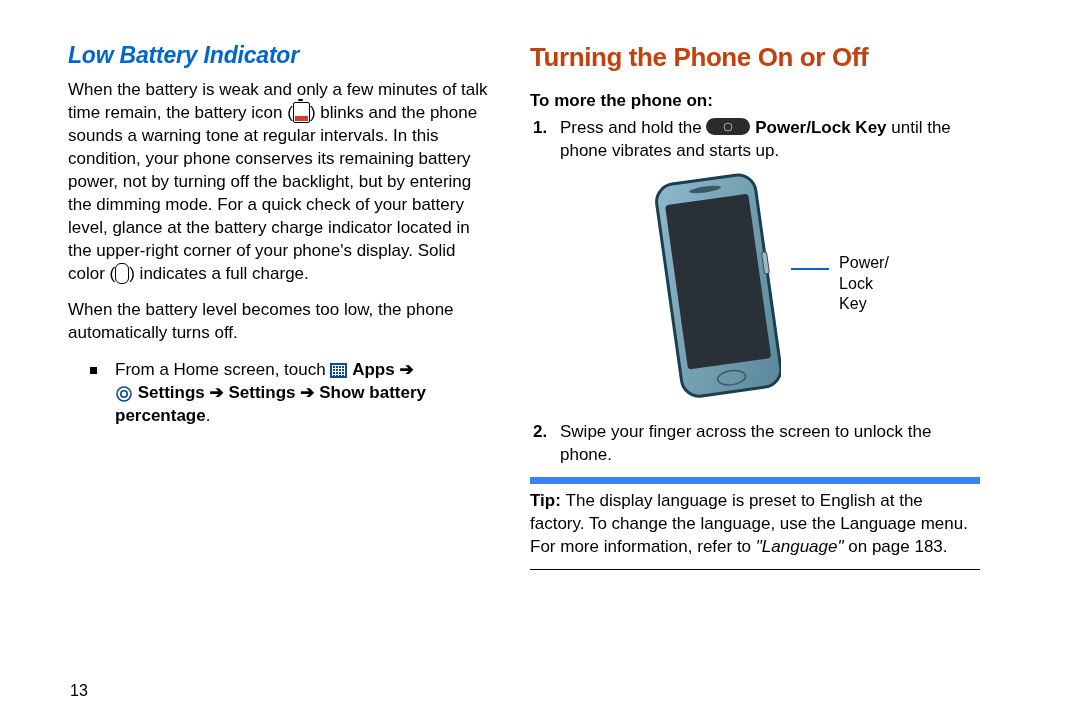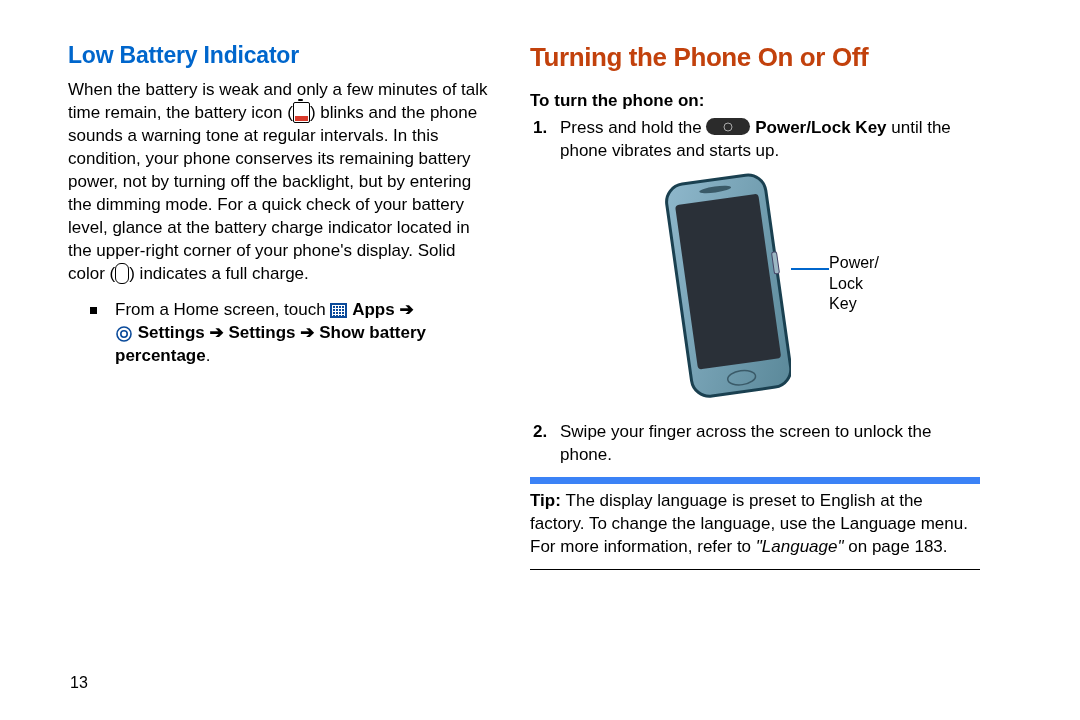--- a/index.html
+++ b/index.html
@@ -7,7 +7,7 @@
     .col{flex:1}
     .left-col{max-width:430px}
     .right-col{max-width:450px}
-    h1.blue-h{font-weight:800;font-size:23px;color:#0066cc;margin:0 0 10px 0;letter-spacing:-.2px}
+    h1.blue-h{font-weight:800;font-size:23px;color:#0066cc;font-style:italic;margin:0 0 10px 0;letter-spacing:-.2px}
     h1.blue-maj{font-weight:800;font-size:26px;color:#c2410c;margin:0 0 18px 0;letter-spacing:-.4px}
     p{font-size:17px;line-height:1.35;margin:0 10px 14px 0}
     .sub{font-weight:700;font-size:17px;margin-bottom:6px}

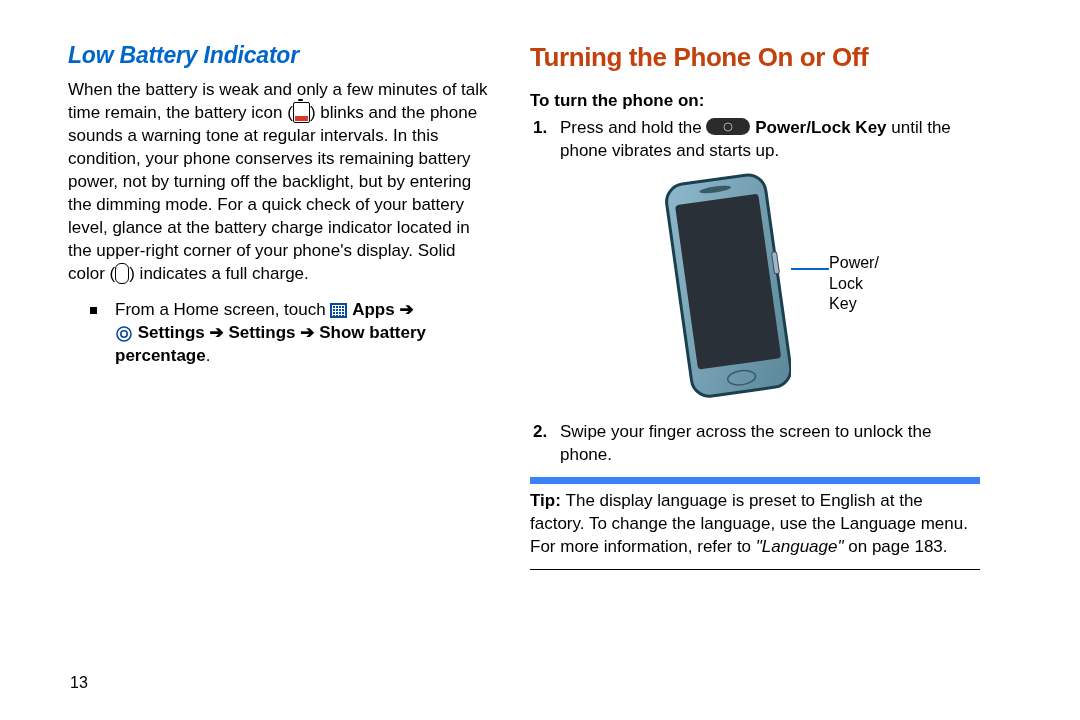--- a/index.html
+++ b/index.html
@@ -60,7 +60,7 @@
 
   <div class="col right-col">
     <h1 class="blue-maj">Turning the Phone On or Off</h1>
-    <div class="sub">To turn the phone on:</div>
+    <div class="sub">To more the phone on:</div>
     <ol>
       <li>
         <span>Press and hold the </span><span class="ico-pill"></span><span class="bold"> Power/Lock Key</span><span> until the phone vibrates and starts up.</span>

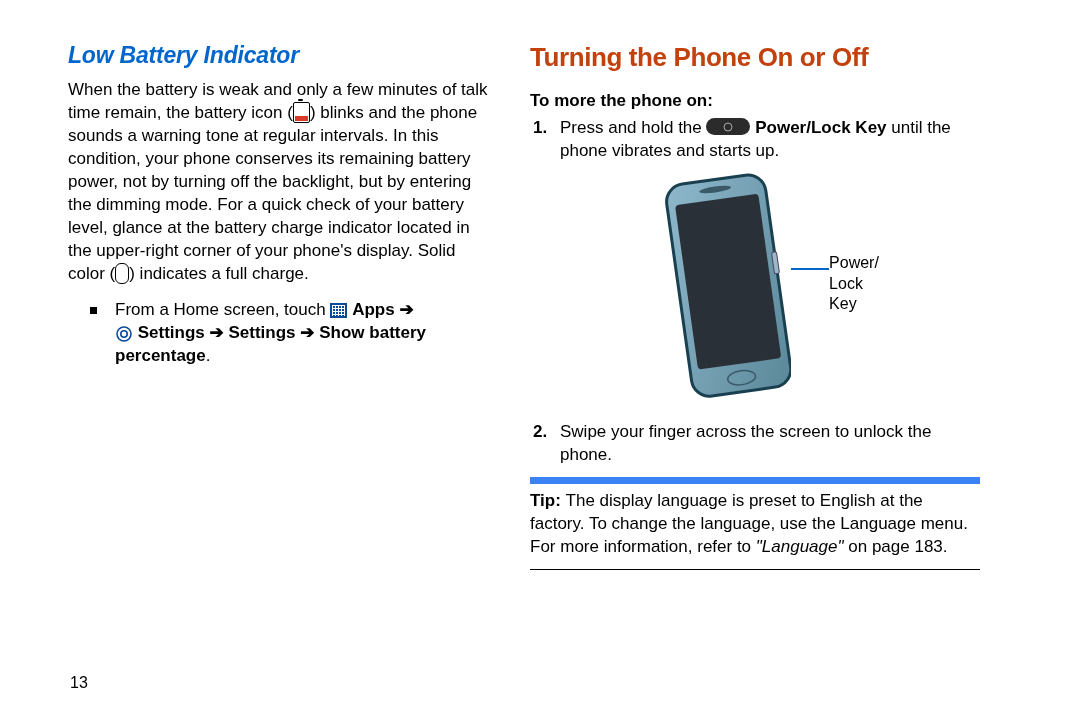--- a/index.html
+++ b/index.html
@@ -31,7 +31,7 @@
     .ico-gear svg{display:block}
     .ico-pill{display:inline-block;width:44px;height:17px;border-radius:9px;background:#2b2b2b;position:relative;vertical-align:middle;top:-2px}
     .ico-pill::after{content:"";position:absolute;left:50%;top:50%;width:7px;height:7px;border:1px solid #aaa;border-radius:50%;transform:translate(-50%,-50%)}
-    .phone-wrap{display:flex;justify-content:center;align-items:flex-start;gap:0;margin:10px 0 18px 0}
+    .phone-wrap{display:flex;justify-content:center;align-items:flex-start;gap:10px;margin:10px 0 18px 0}
     .phone-label{font-size:16px;line-height:1.3;margin-top:80px}
     .phone-line{width:38px;height:2px;background:#0066cc;margin-top:95px}
     .page-num{position:absolute;bottom:28px;left:70px;font-size:16px}

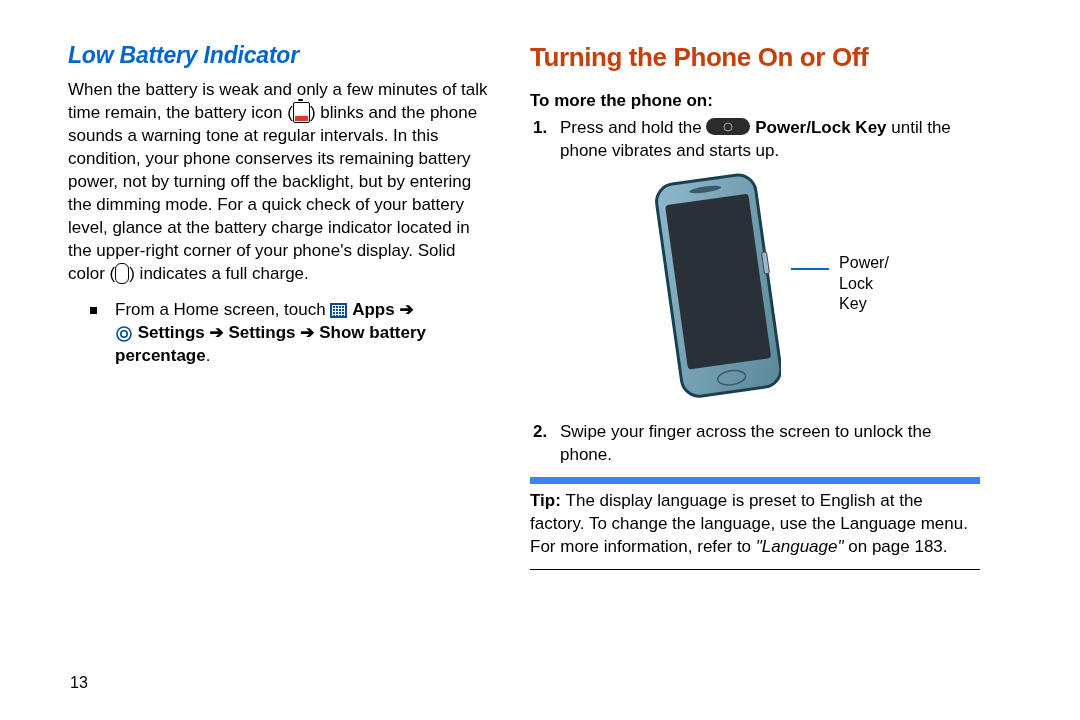--- a/index.html
+++ b/index.html
@@ -46,6 +46,7 @@
     <p>
       <span>When the battery is weak and only a few minutes of talk time remain, the battery icon (</span><span class="inline-icon ico-batt ico-batt-low"><span class="fill"></span></span><span>) blinks and the phone sounds a warning tone at regular intervals. In this condition, your phone conserves its remaining battery power, not by turning off the backlight, but by entering the dimming mode. For a quick check of your battery level, glance at the battery charge indicator located in the upper-right corner of your phone's display. Solid color (</span><span class="inline-icon ico-batt-empty"></span><span>) indicates a full charge.</span>
     </p>
+    <p>When the battery level becomes too low, the phone automatically turns off.</p>
     <div class="bullet-row">
       <div class="square"></div>
       <p>

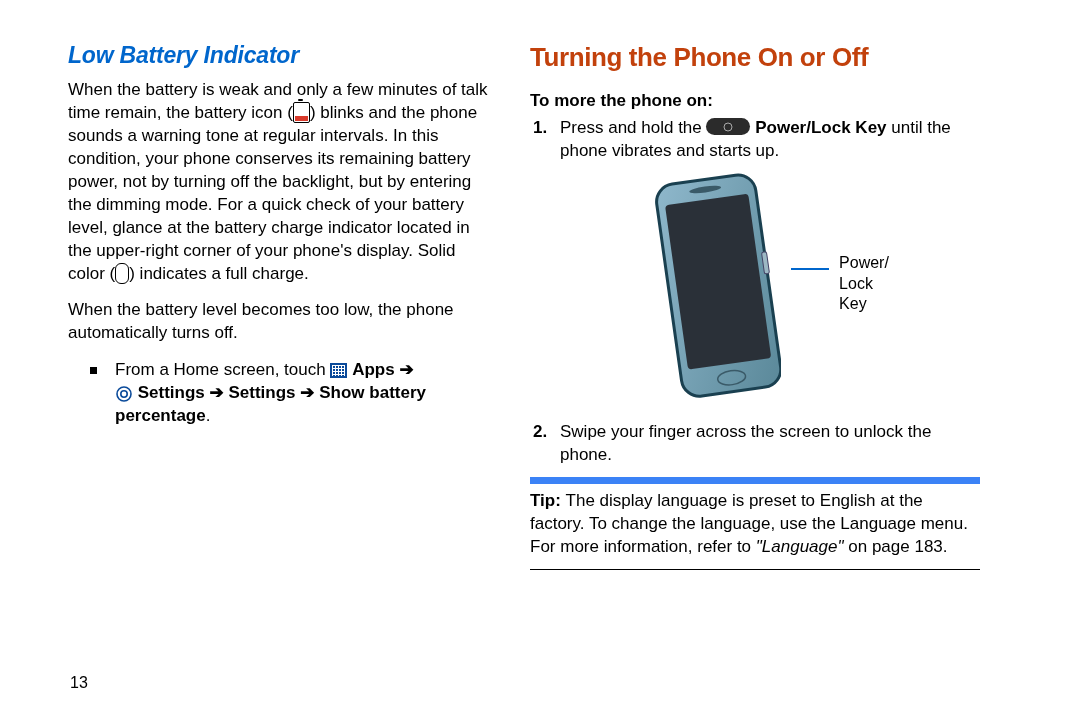--- a/index.html
+++ b/index.html
@@ -34,7 +34,7 @@
     .phone-wrap{display:flex;justify-content:center;align-items:flex-start;gap:10px;margin:10px 0 18px 0}
     .phone-label{font-size:16px;line-height:1.3;margin-top:80px}
     .phone-line{width:38px;height:2px;background:#0066cc;margin-top:95px}
-    .page-num{position:absolute;bottom:28px;left:70px;font-size:16px}
+    .page-num{position:absolute;bottom:20px;left:70px;font-size:16px}
     .bold{font-weight:700}
   </style>
 </head>

